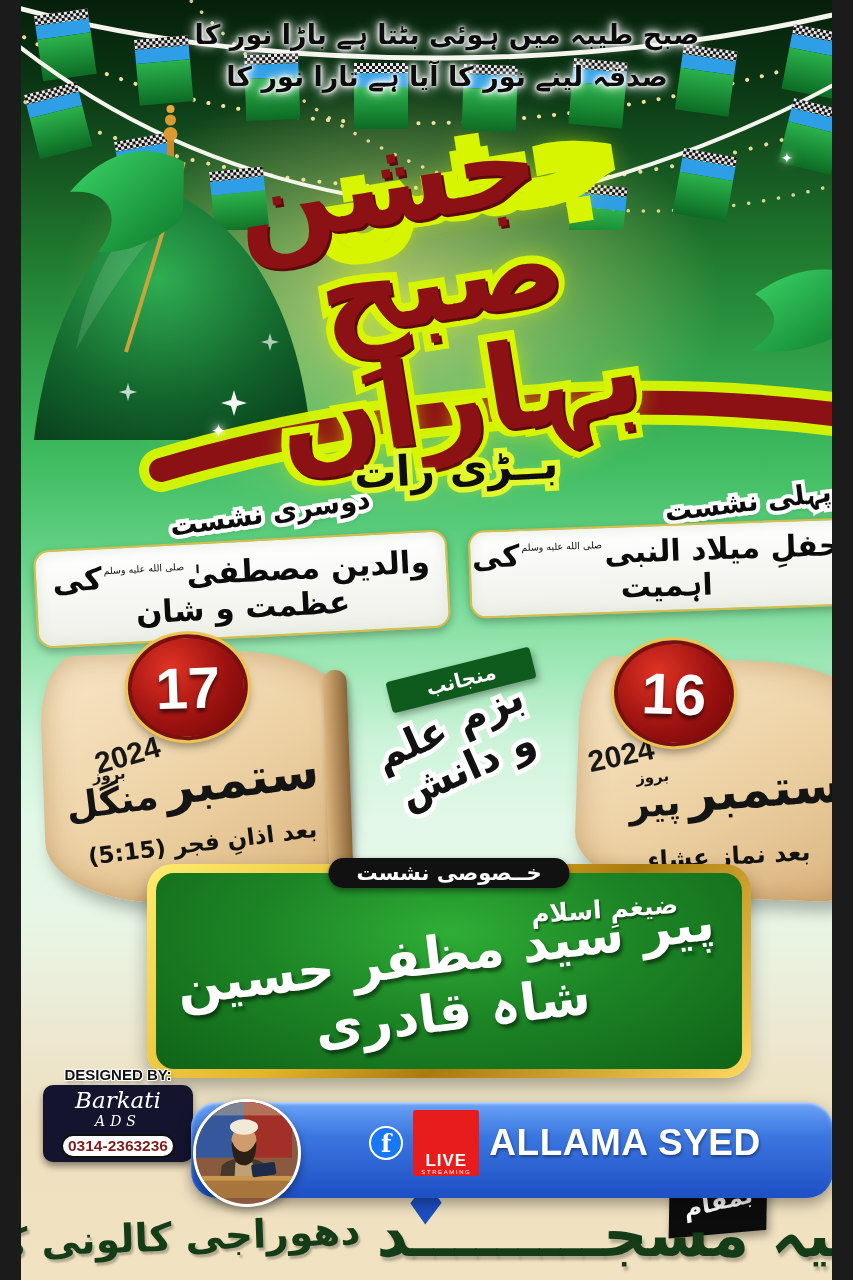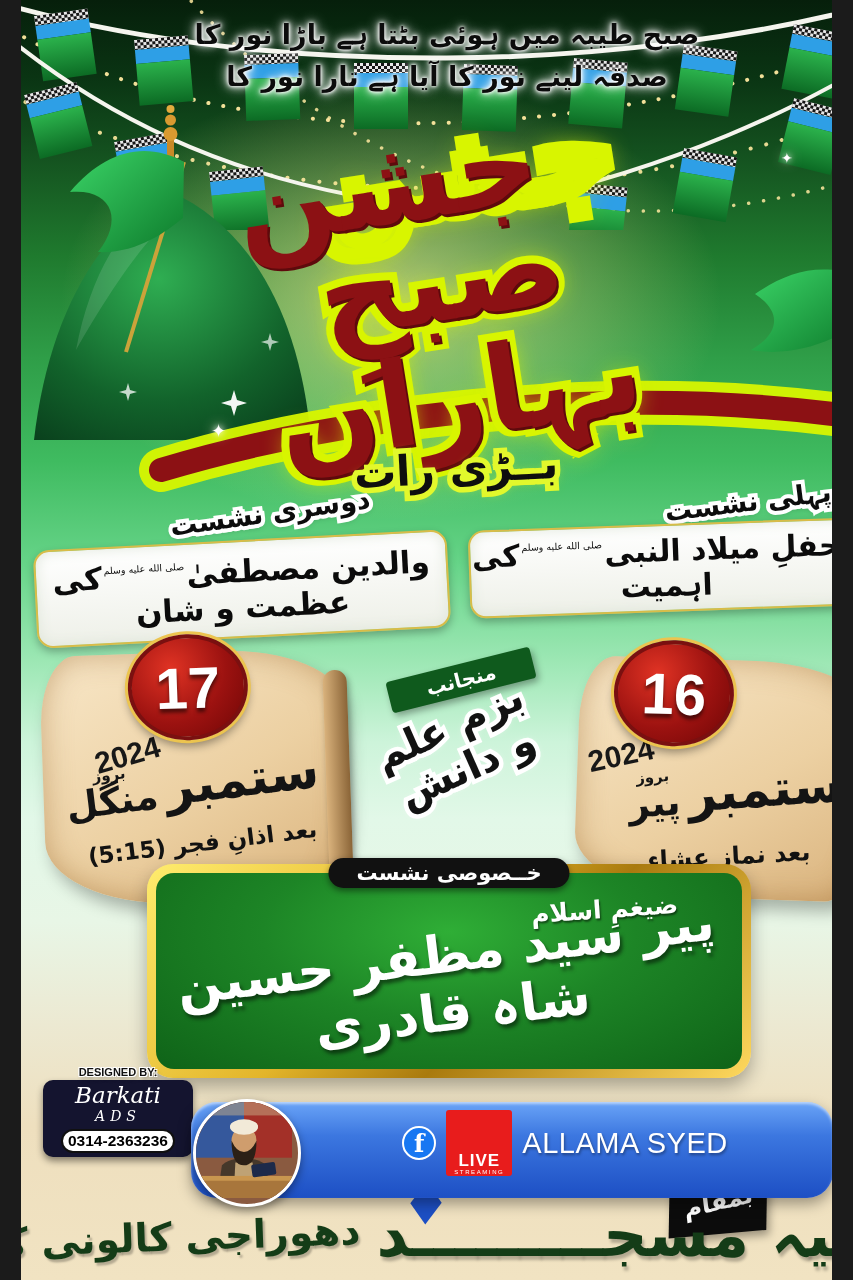--- a/index.html
+++ b/index.html
@@ -111,7 +111,7 @@
 
   
   .dby{left:22px;top:1066px;width:150px;z-index:6;text-align:center;}
-  .dby-h{font-size:11px;font-weight:bold;color:#111;
+  .dby-h{font-size:15px;font-weight:bold;color:#111;
     text-shadow:-1px -1px 0 #fff,1px -1px 0 #fff,-1px 1px 0 #fff,1px 1px 0 #fff,2px 3px 4px rgba(0,0,0,.4);}
   .dby-box{margin-top:2px;background:#14142f;border-radius:10px;padding:3px 4px 4px;box-shadow:0 4px 7px rgba(0,0,0,.45);}
   .dby-name{font-family:"DejaVu Serif",serif;font-style:italic;color:#fff;font-size:23px;line-height:1.1;}

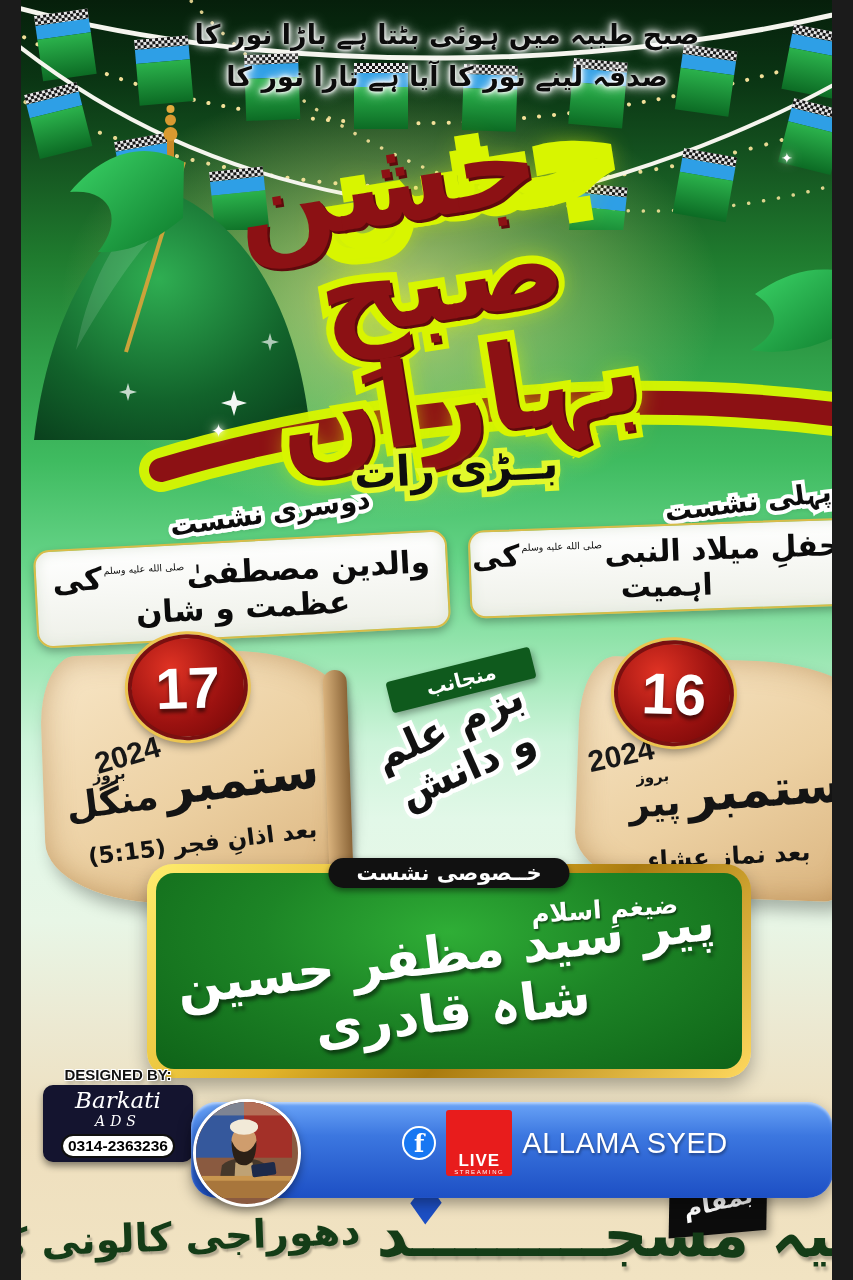--- a/index.html
+++ b/index.html
@@ -117,7 +117,7 @@
   .dby-name{font-family:"DejaVu Serif",serif;font-style:italic;color:#fff;font-size:23px;line-height:1.1;}
   .dby-ads{font-family:"DejaVu Serif",serif;font-style:italic;color:#fff;font-size:14px;letter-spacing:5px;}
   .dby-phone{margin:5px auto 0;background:#fff;border:2px solid #101010;border-radius:12px;font-weight:bold;
-    font-size:15.5px;color:#000000;padding:1px 5px;width:fit-content;}
+    font-size:15.5px;color:#7f1d1d;padding:1px 5px;width:fit-content;}
 
   
   .bbar{left:170px;top:1102px;width:642px;height:96px;z-index:6;border-radius:26px;

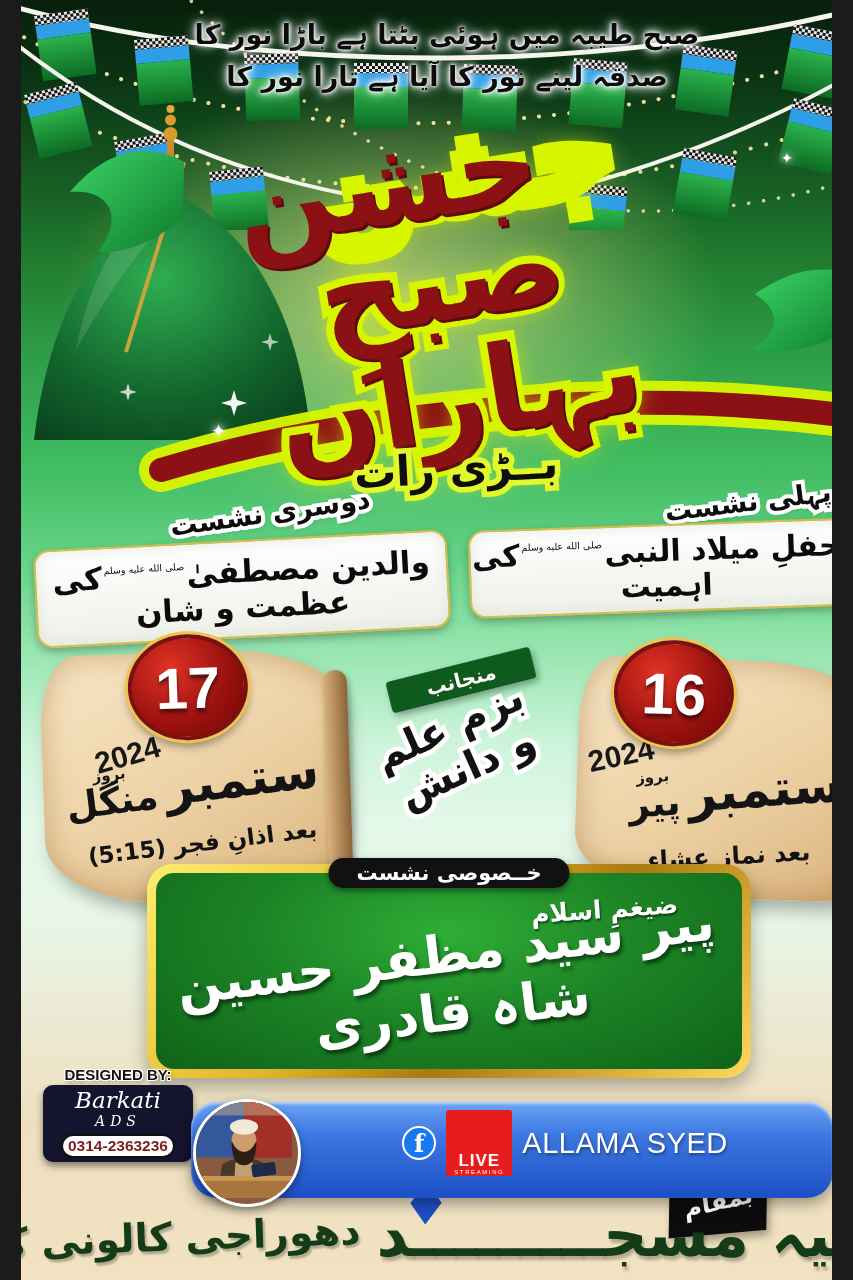--- a/index.html
+++ b/index.html
@@ -134,7 +134,7 @@
   .live{background:#e81c1c;border-radius:3px;padding:2px 8px 1px;line-height:1;text-align:center;}
   .live .l1{font-size:17px;font-weight:bold;letter-spacing:1px;display:block;margin-top:40px;}
   .live .l2{font-size:6px;letter-spacing:1.6px;display:block;}
-  .n1{font-size:29px;font-weight:normal;letter-spacing:.5px;text-shadow:1px 2px 3px rgba(0,0,0,.4);}
+  .n1{font-size:37px;font-weight:bold;letter-spacing:.5px;text-shadow:1px 2px 3px rgba(0,0,0,.4);}
   .n2{font-size:37px;font-weight:bold;margin-top:3px;letter-spacing:.5px;text-shadow:1px 2px 3px rgba(0,0,0,.4);}
 
   

